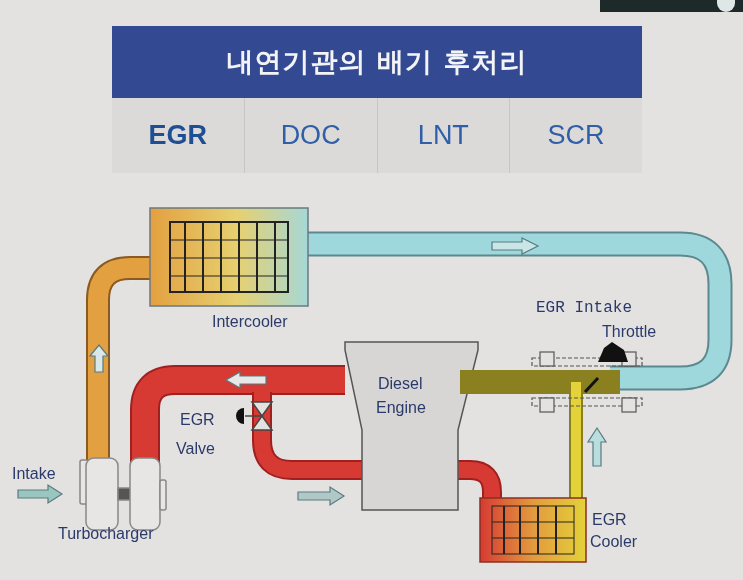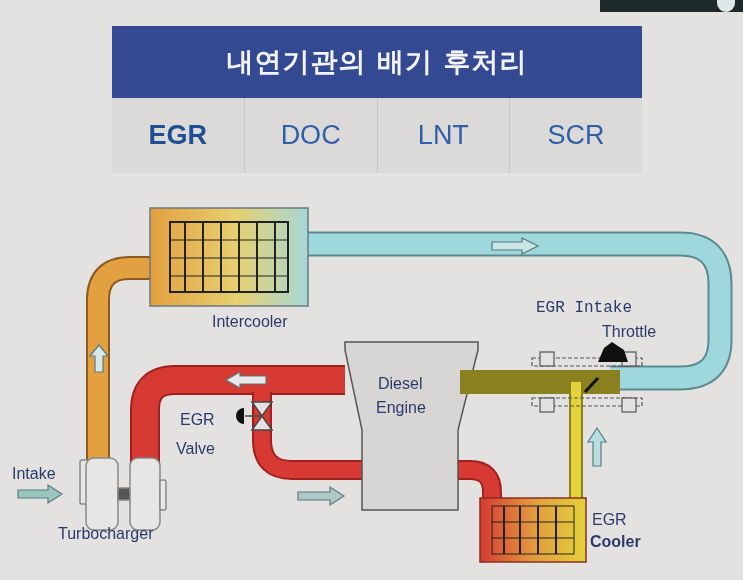--- a/index.html
+++ b/index.html
@@ -142,6 +142,6 @@
 <div class="lbl" style="left:12px;top:464px;">Intake</div>
 <div class="lbl" style="left:58px;top:524px;">Turbocharger</div>
 <div class="lbl" style="left:592px;top:510px;">EGR</div>
-<div class="lbl" style="left:590px;top:532px;font-weight:bold;">Cooler</div>
+<div class="lbl" style="left:590px;top:532px;">Cooler</div>
 
 </body></html>

